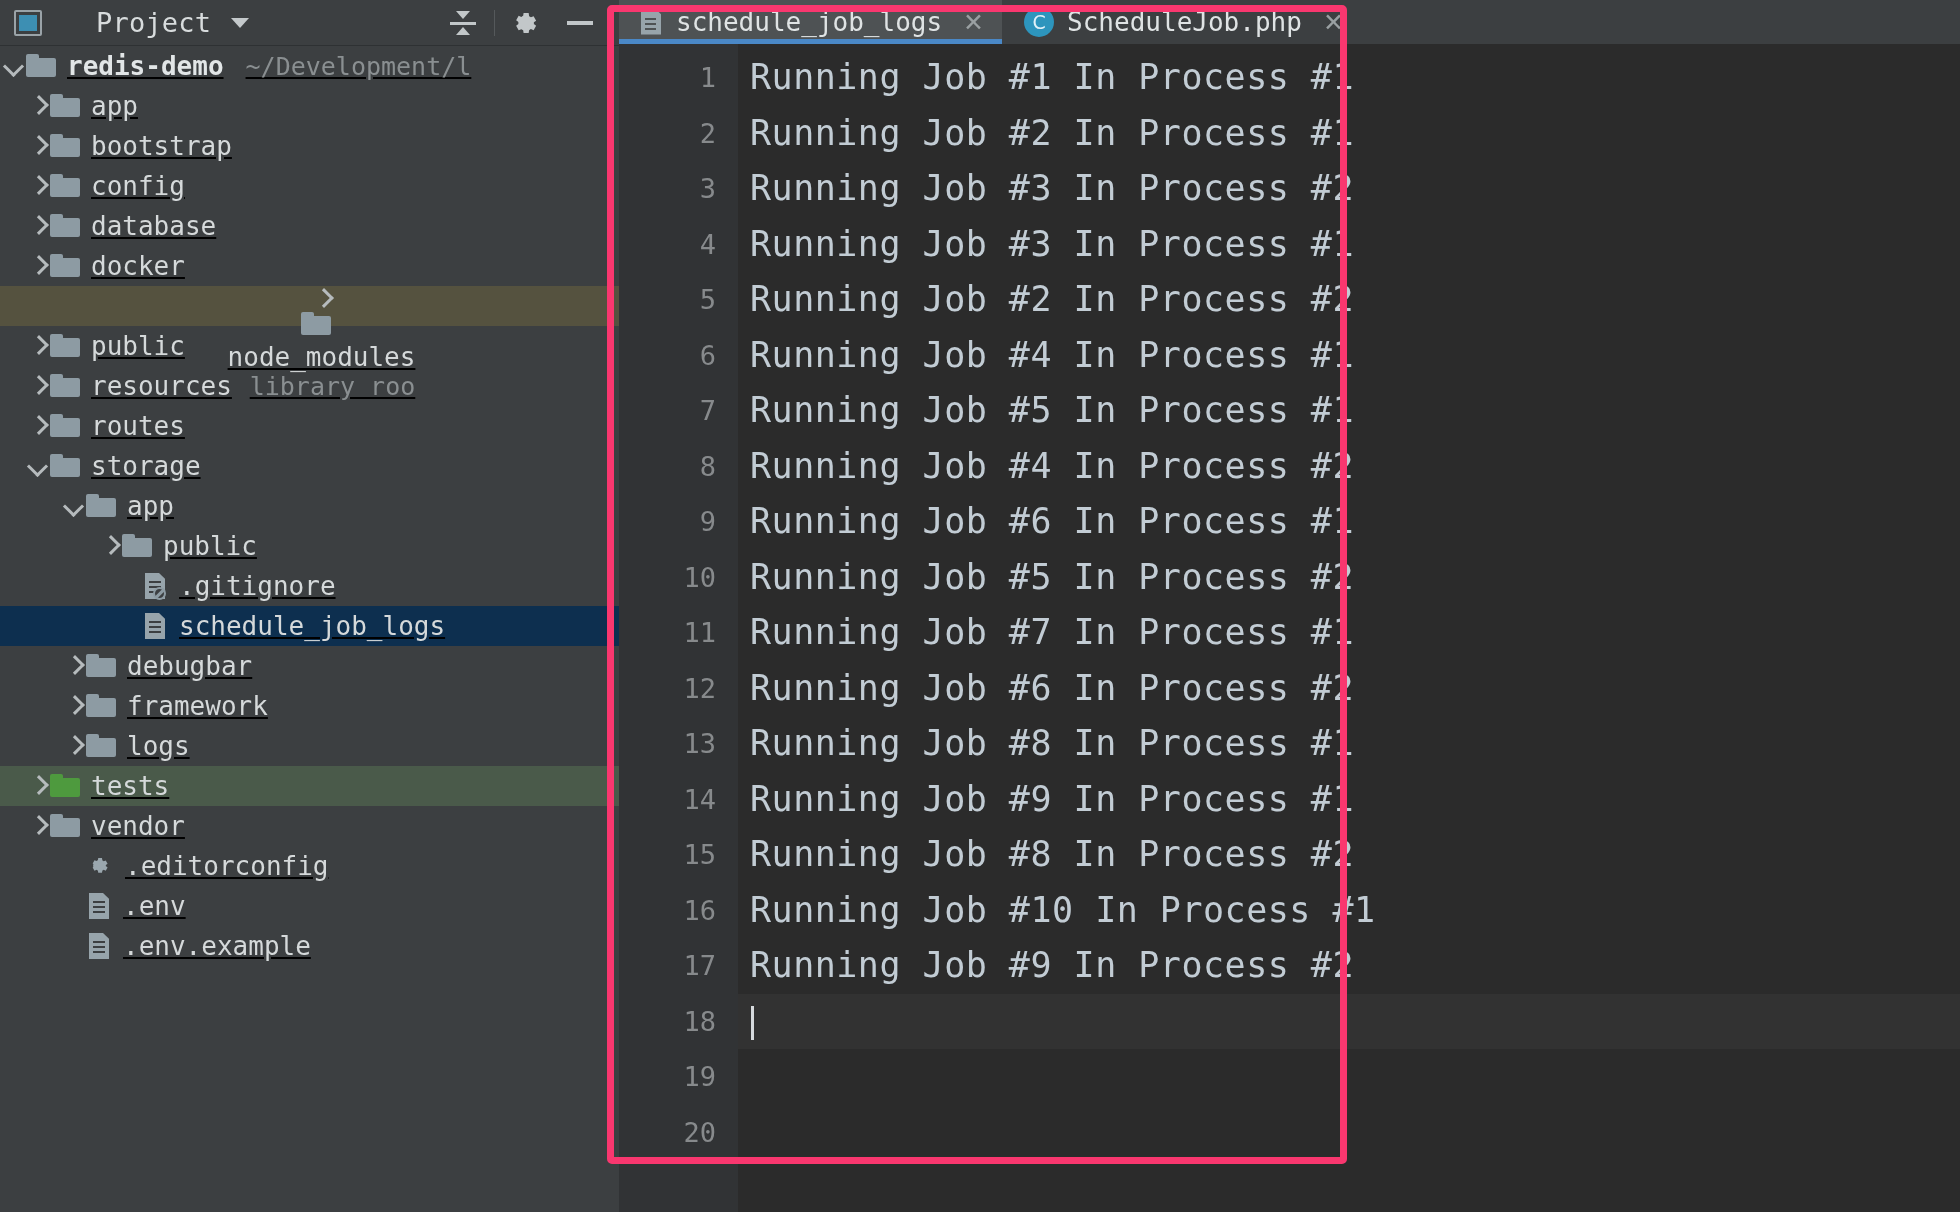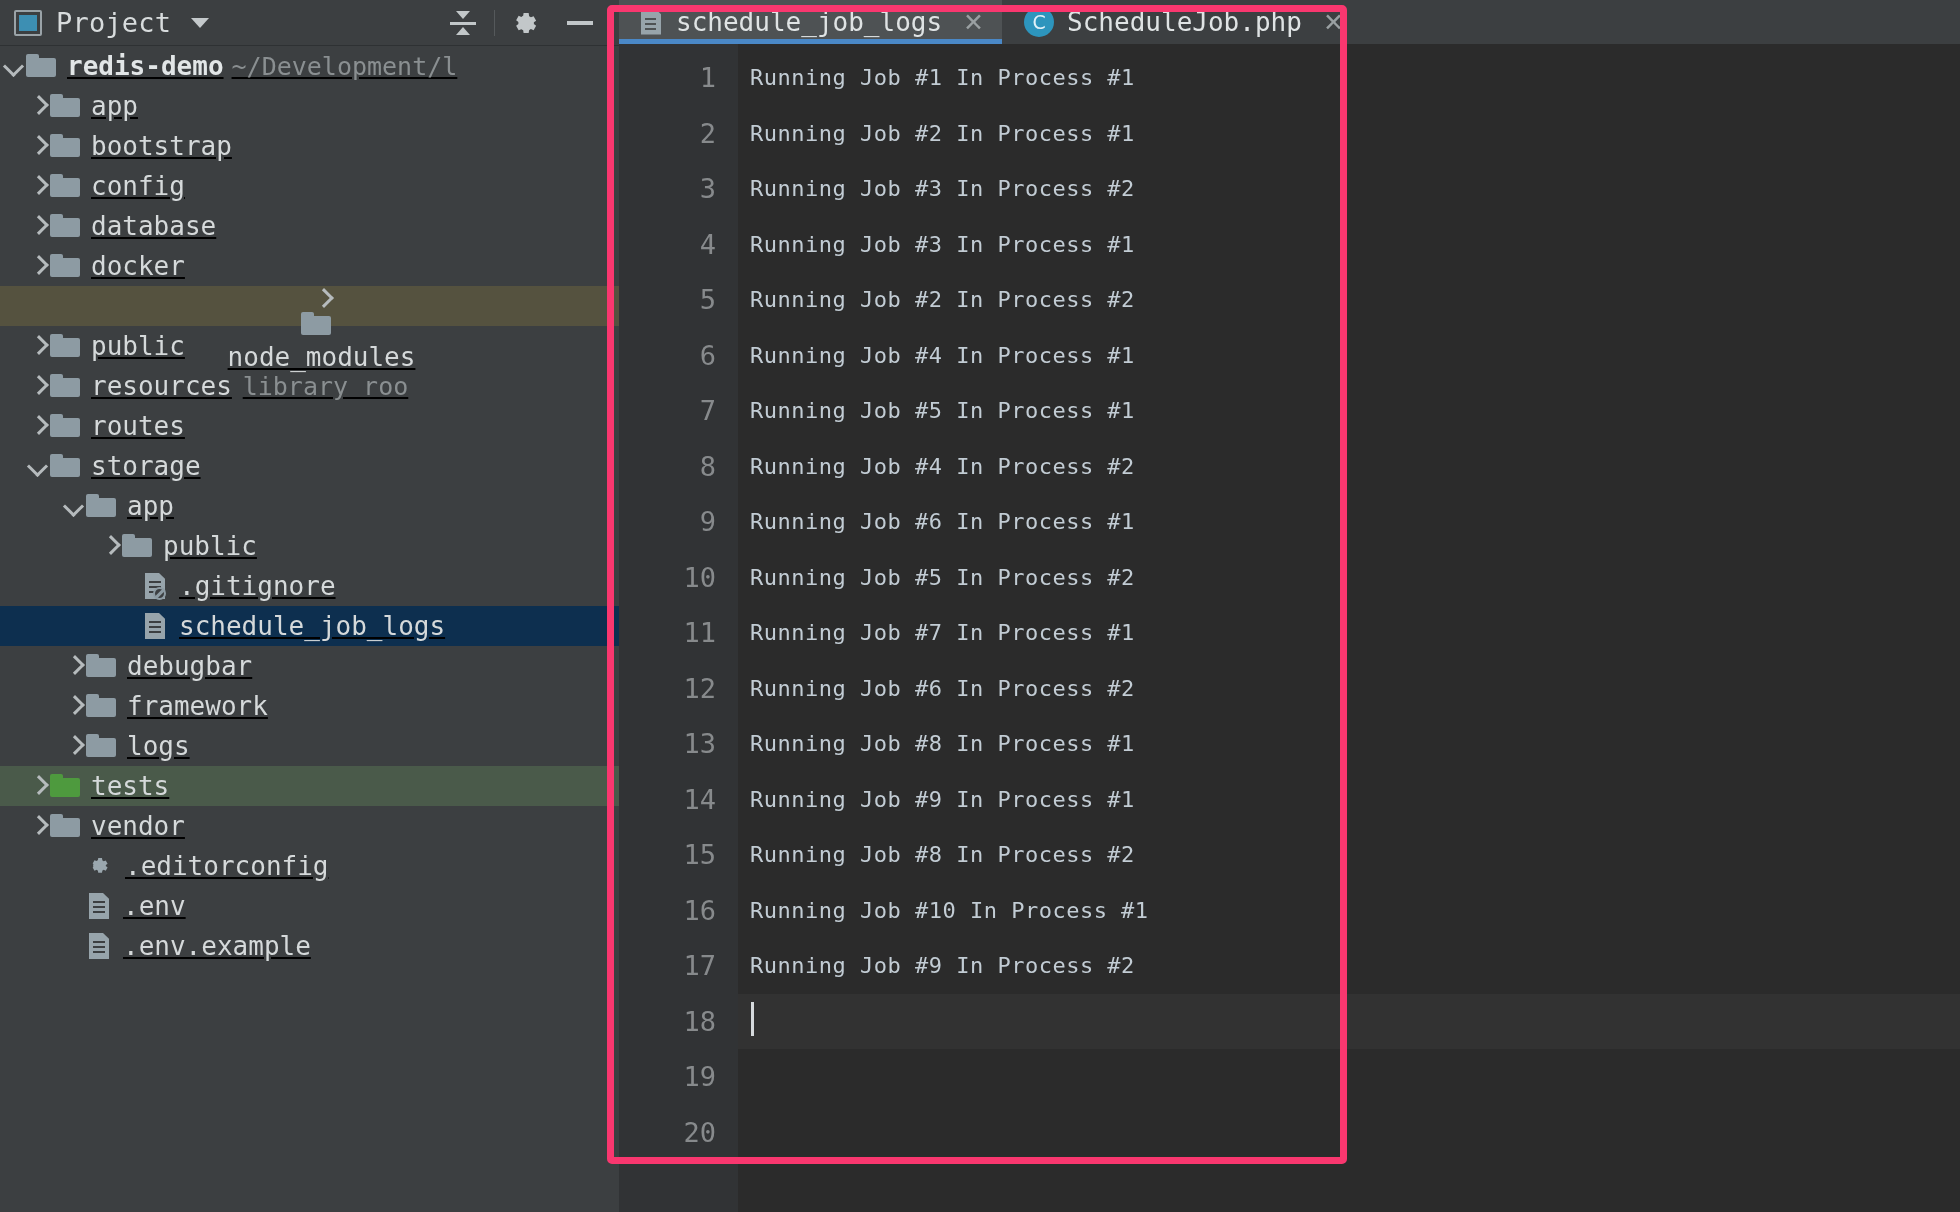--- a/index.html
+++ b/index.html
@@ -17,7 +17,7 @@
   .proj-icon{ width:28px; height:26px; border:2px solid #9aa3a8; border-radius:2px;
               background:#3c3f41; position:relative; }
   .proj-icon::after{ content:""; position:absolute; inset:3px; background:#3d8fb3; }
-  .pt-title{ color:#d8dcdd; font-size:27px; font-family:"DejaVu Sans Mono", monospace; letter-spacing:0.2px; }
+  .pt-title{ color:#d8dcdd; font-size:27px; font-family:"DejaVu Sans Mono", monospace; letter-spacing:0.2px;margin-left:40px; }
   .caret-dn{ width:0;height:0;border-left:9px solid transparent;border-right:9px solid transparent;
              border-top:10px solid #c4c9cb; margin-left:6px; }
   .pt-right{ position:absolute; right:12px; top:0; height:46px; display:flex; align-items:center; gap:0; }

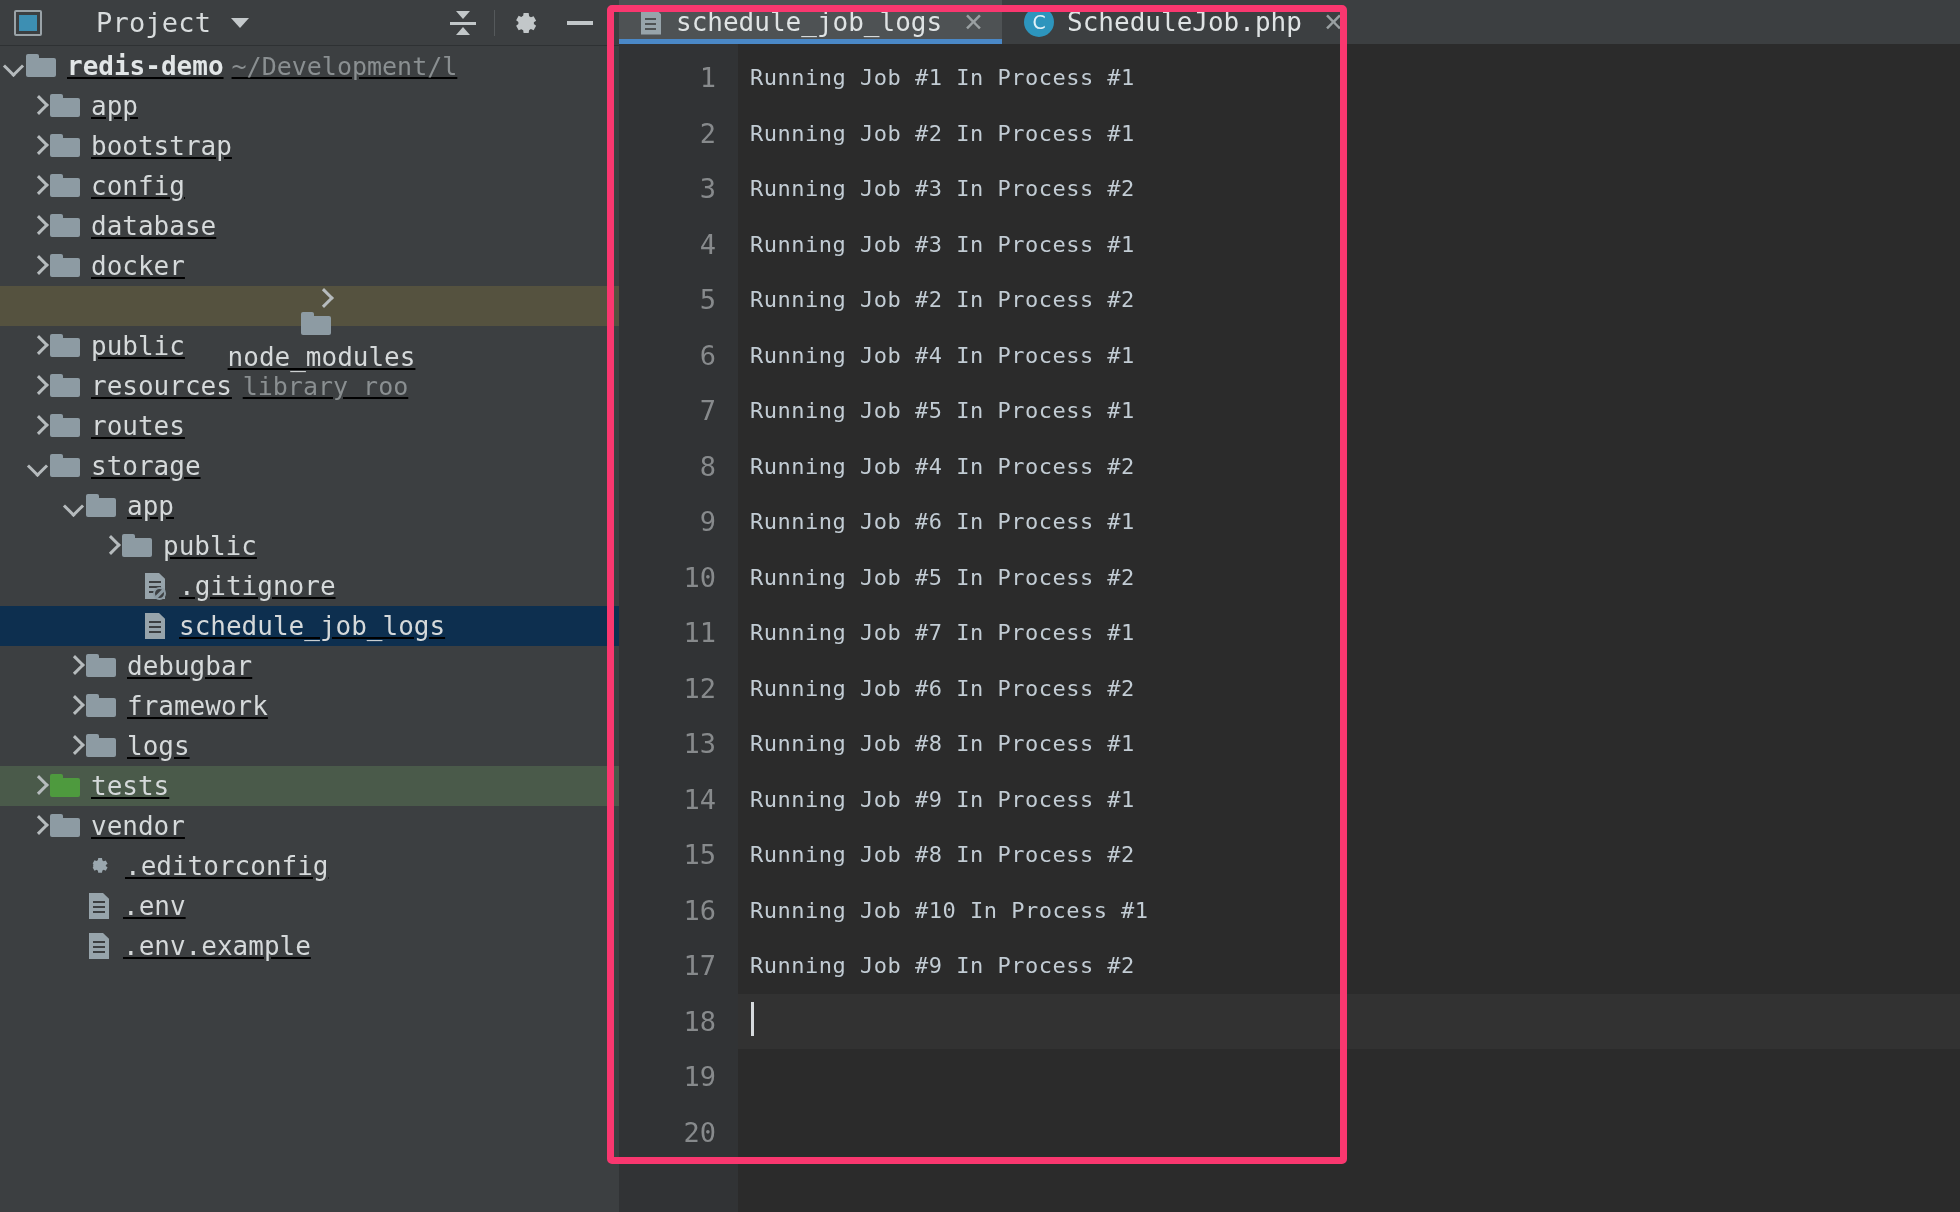--- a/index.html
+++ b/index.html
@@ -60,7 +60,7 @@
   .gearic{ width:28px; height:28px; flex:0 0 28px; margin-right:11px; display:flex; align-items:center; justify-content:center; }
   .lbl{ color:#d5d9da; font-size:26px; font-family:"DejaVu Sans Mono", monospace; }
   .lbl.bold{ font-weight:bold; color:#e2e6e7; }
-  .sub{ color:#8a8f91; font-size:25px; font-family:"DejaVu Sans Mono", monospace; margin-left:8px; }
+  .sub{ color:#8a8f91; font-size:25px; font-family:"DejaVu Sans Mono", monospace; margin-left:22px; }
   .row.hl-library{ background:#55523f;flex-direction:column; }
   .row.hl-selected{ background:#0d2f4f; }
   .row.hl-green{ background:#4a5a4a; }

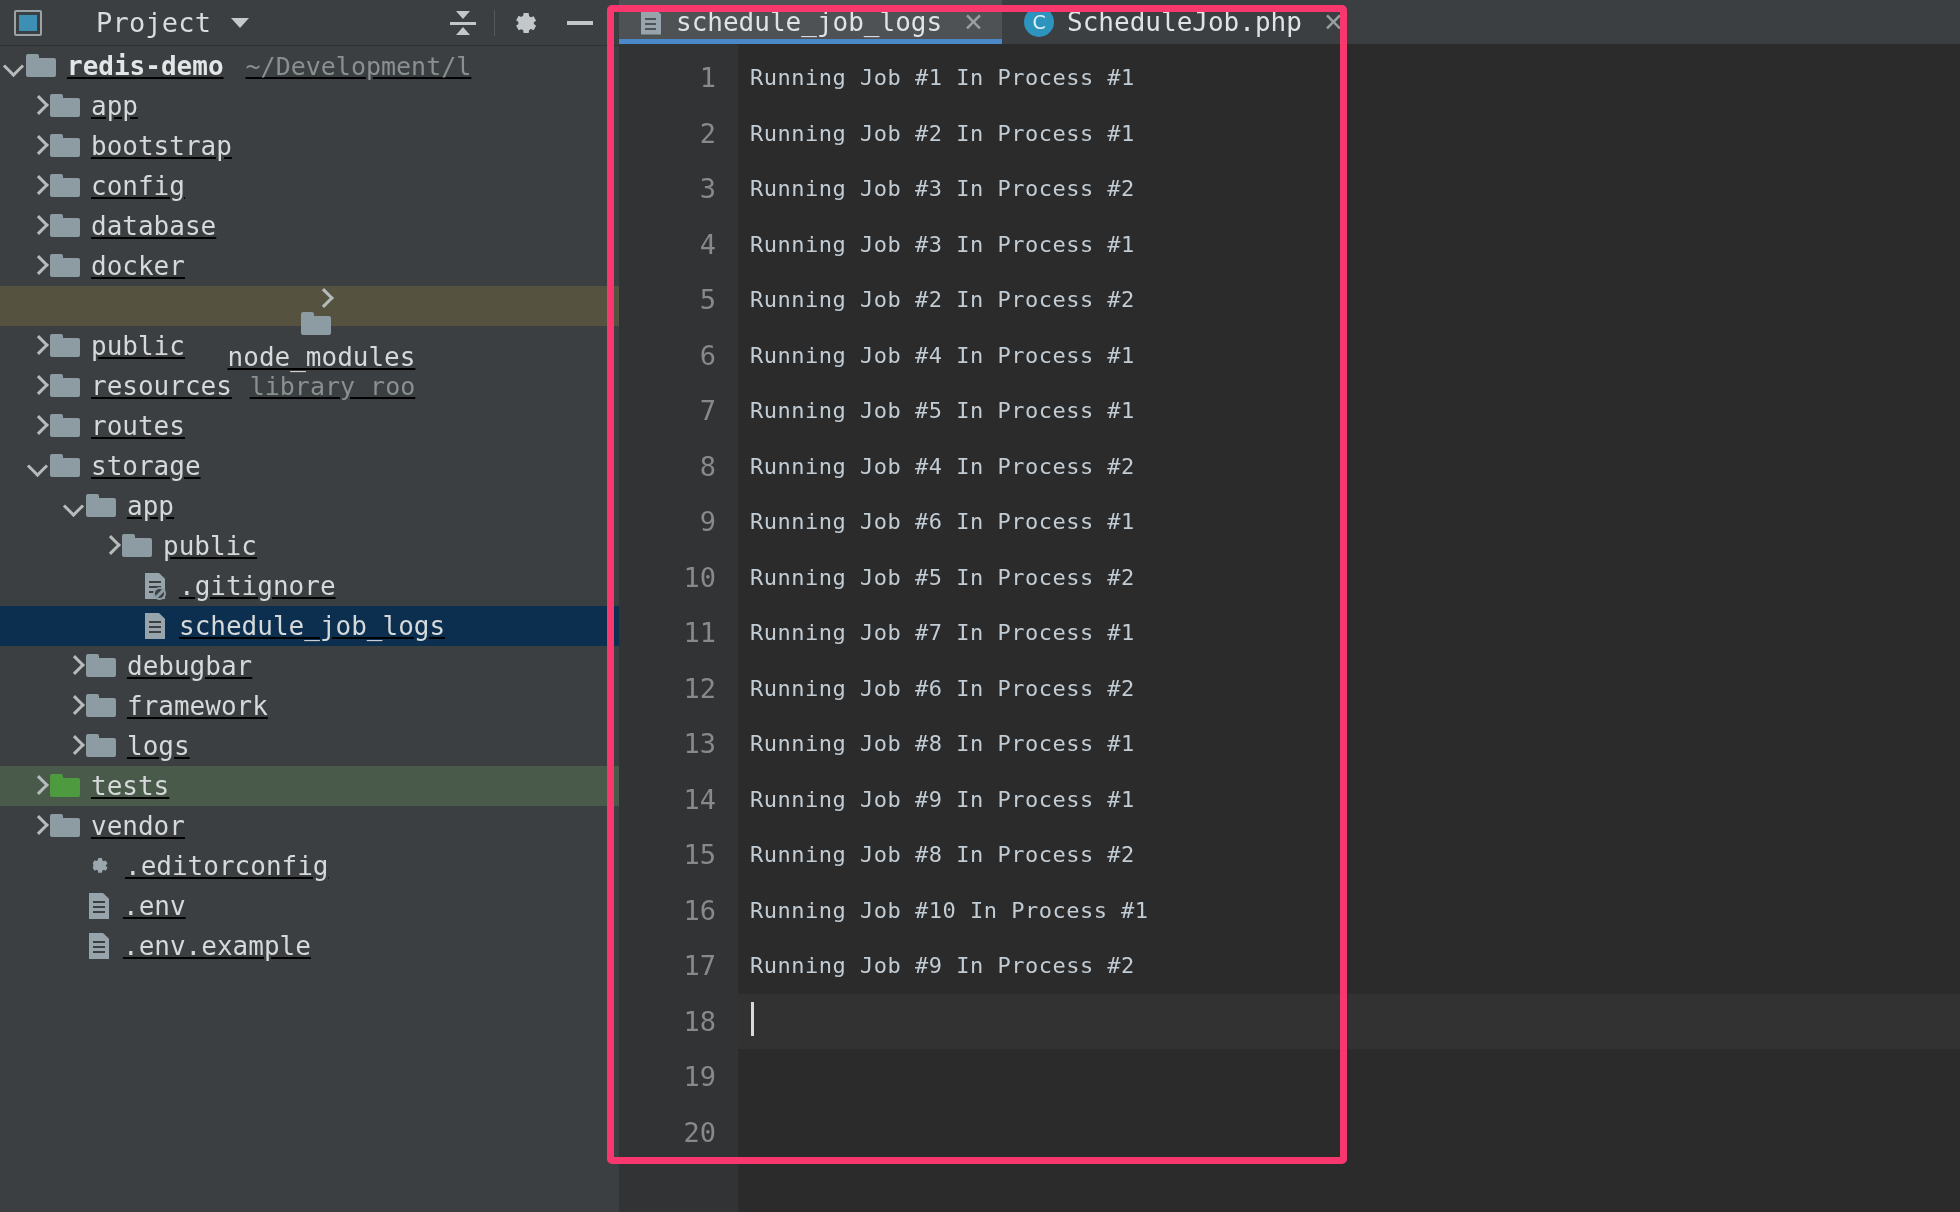--- a/index.html
+++ b/index.html
@@ -91,7 +91,7 @@
   #gutter .gl{ height:55.5px; line-height:55.5px; text-align:right; padding-right:22px;
                color:#878a8c; font-size:27px; font-family:"DejaVu Sans Mono", monospace; }
   #codelines{ flex:1; padding-top:6px; position:relative; }
-  .cl{ height:55.5px; line-height:55.5px; padding-left:12px; color:#c2ccd4; font-size:22px;
+  .cl{ height:55.5px; line-height:55.5px; padding-left:12px; color:#c2ccd4; font-size:35px;
        font-family:"DejaVu Sans Mono", monospace; white-space:pre; letter-spacing:0.5px; }
   .cl.current{ background:#323232; }
   .caret{ display:inline-block; width:3px; height:34px; background:#d6dadd; vertical-align:-7px; margin-left:1px; }

